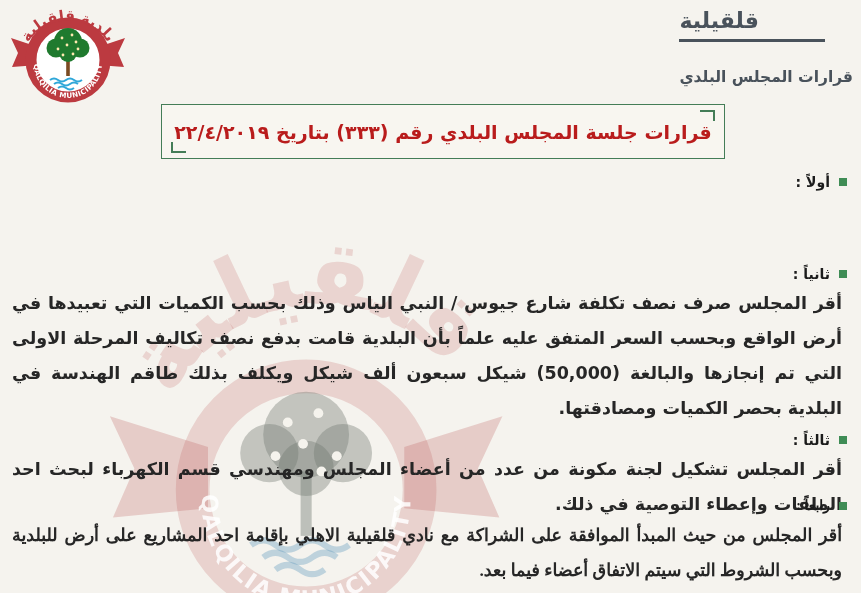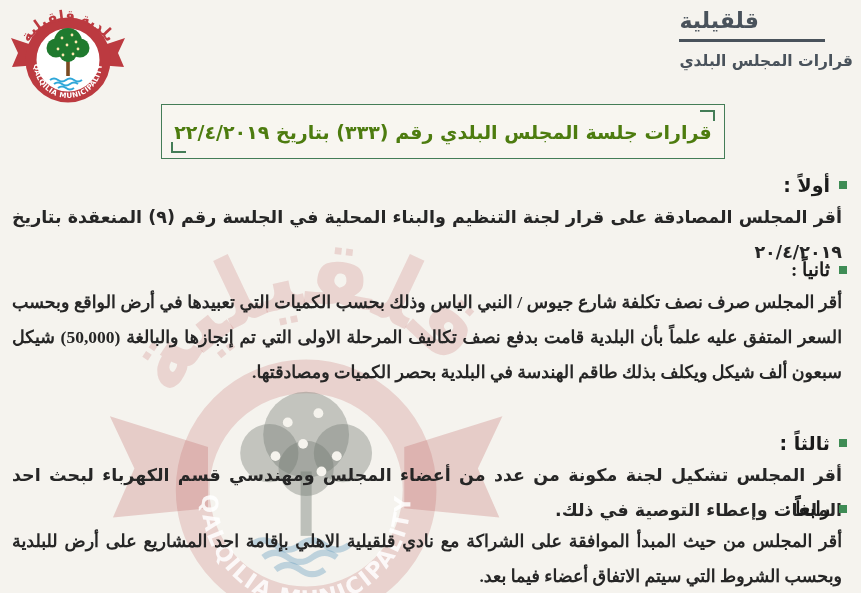--- a/index.html
+++ b/index.html
@@ -42,6 +42,7 @@
     font-size: 15.5px;
     font-weight: bold;
     color: #49525b;
+    margin-top: 16px;
   }
 
   

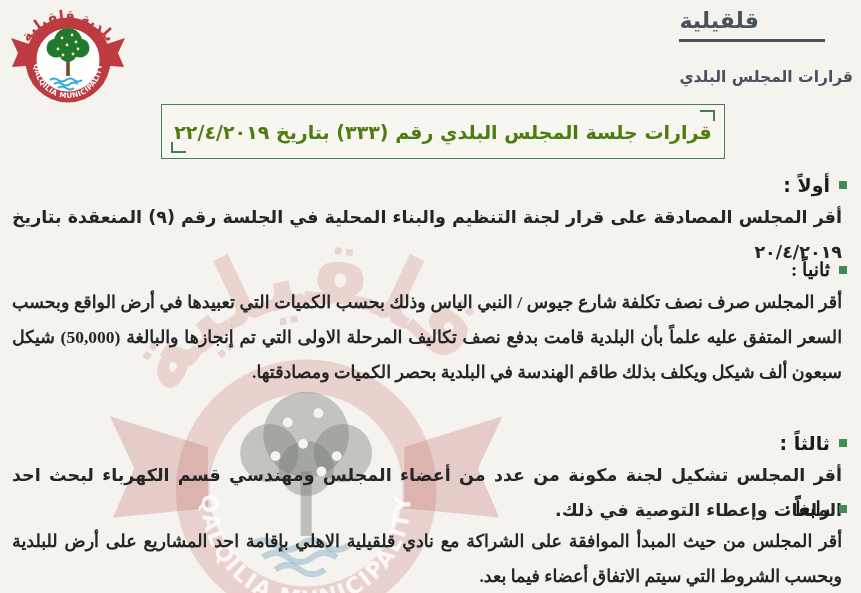--- a/index.html
+++ b/index.html
@@ -61,7 +61,7 @@
     direction: rtl;
     font-size: 19px;
     font-weight: bold;
-    color: #4d7c0f;
+    color: #b91c1c;
   }
   .corner-tr {
     position: absolute;

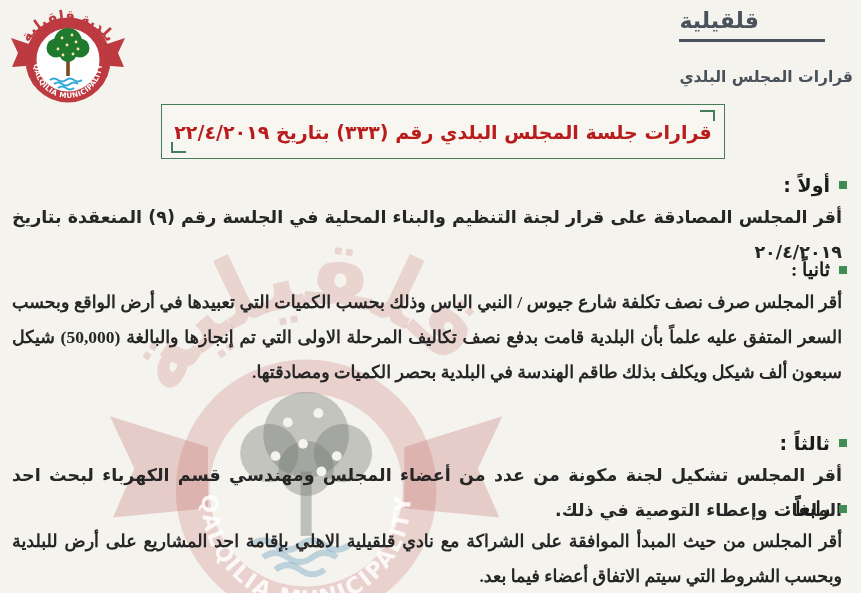--- a/index.html
+++ b/index.html
@@ -96,7 +96,7 @@
     flex: 0 0 auto;
   }
   .sec-label {
-    font-size: 19px;
+    font-size: 14px;
     font-weight: bold;
     color: #1b1b1b;
   }

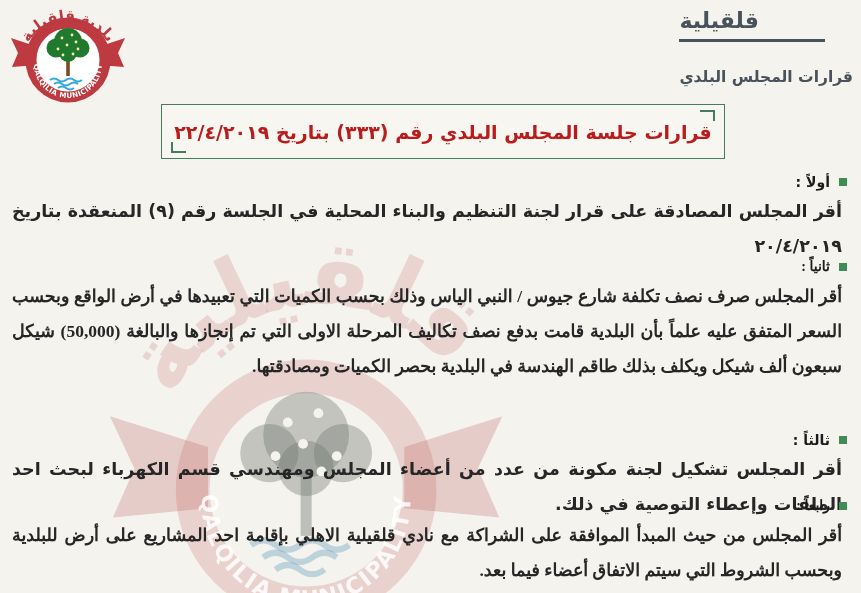--- a/index.html
+++ b/index.html
@@ -215,7 +215,6 @@
       <span class="bullet"></span>
       <span class="sec-label">أولاً :</span>
     </div>
-    <div class="sec-body">أقر المجلس المصادقة على قرار لجنة التنظيم والبناء المحلية في الجلسة رقم (٩) المنعقدة بتاريخ ٢٠/٤/٢٠١٩</div>
   </div>
 
   <div class="section sec-2">

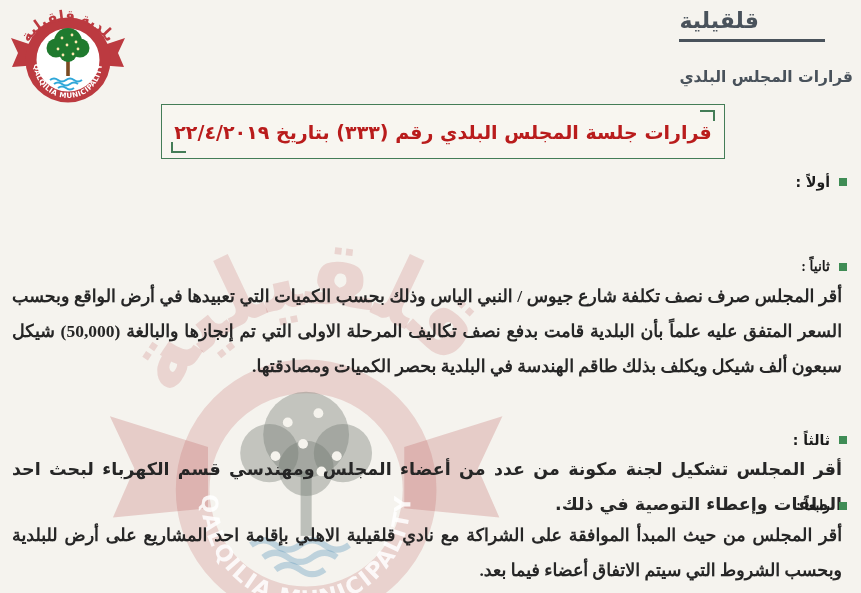--- a/index.html
+++ b/index.html
@@ -110,7 +110,7 @@
     text-align: justify;
   }
   .sec-1 { top: 174px; }
-  .sec-2 { top: 258px; font-family: Liberation Serif, serif; }
+  .sec-2 { top: 266px; }
   .sec-3 { top: 432px; }
   .sec-4 { top: 497px; font-family: Liberation Serif, serif; }
 

